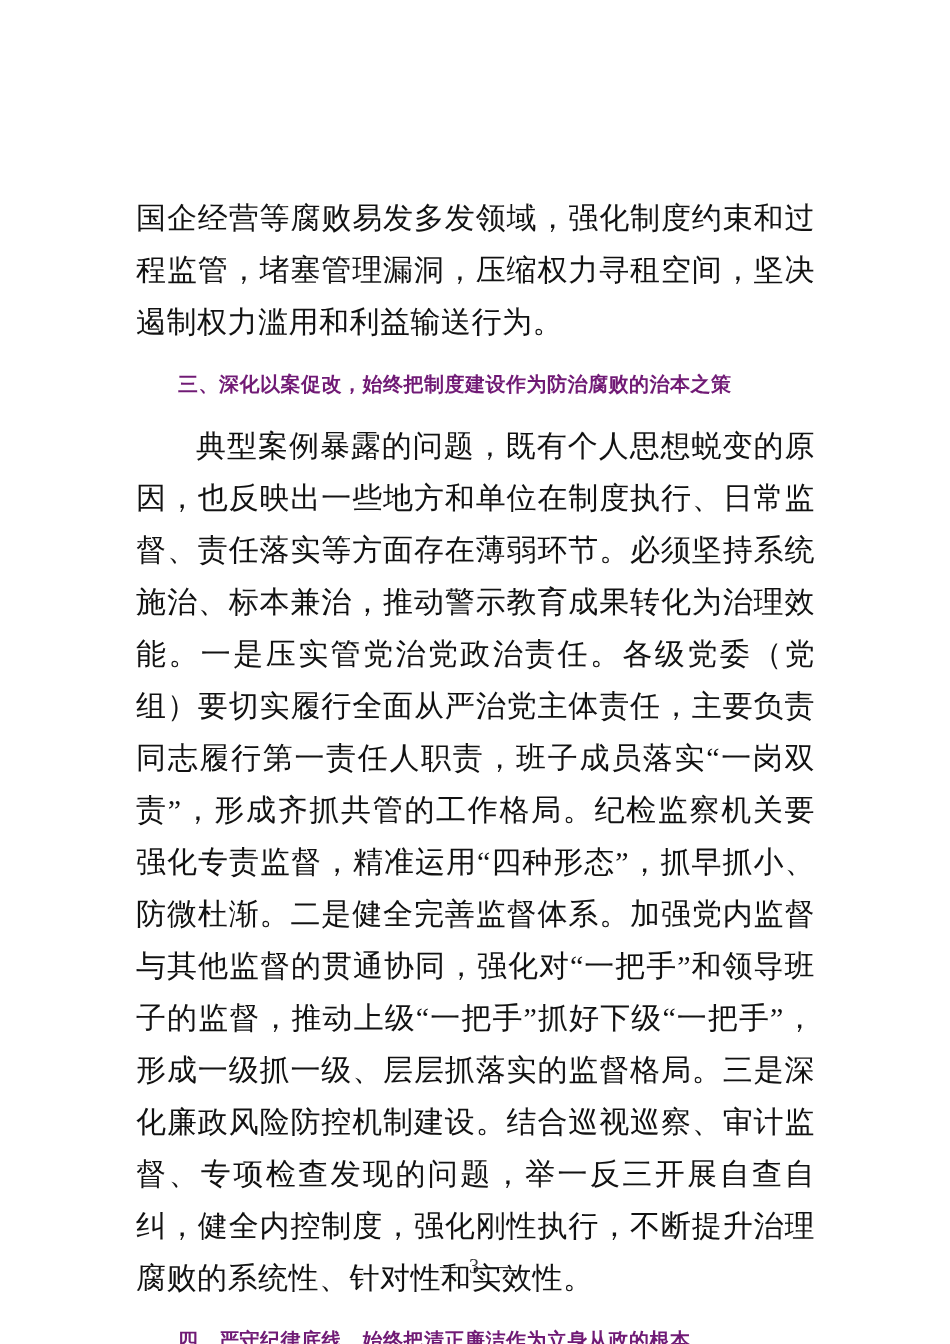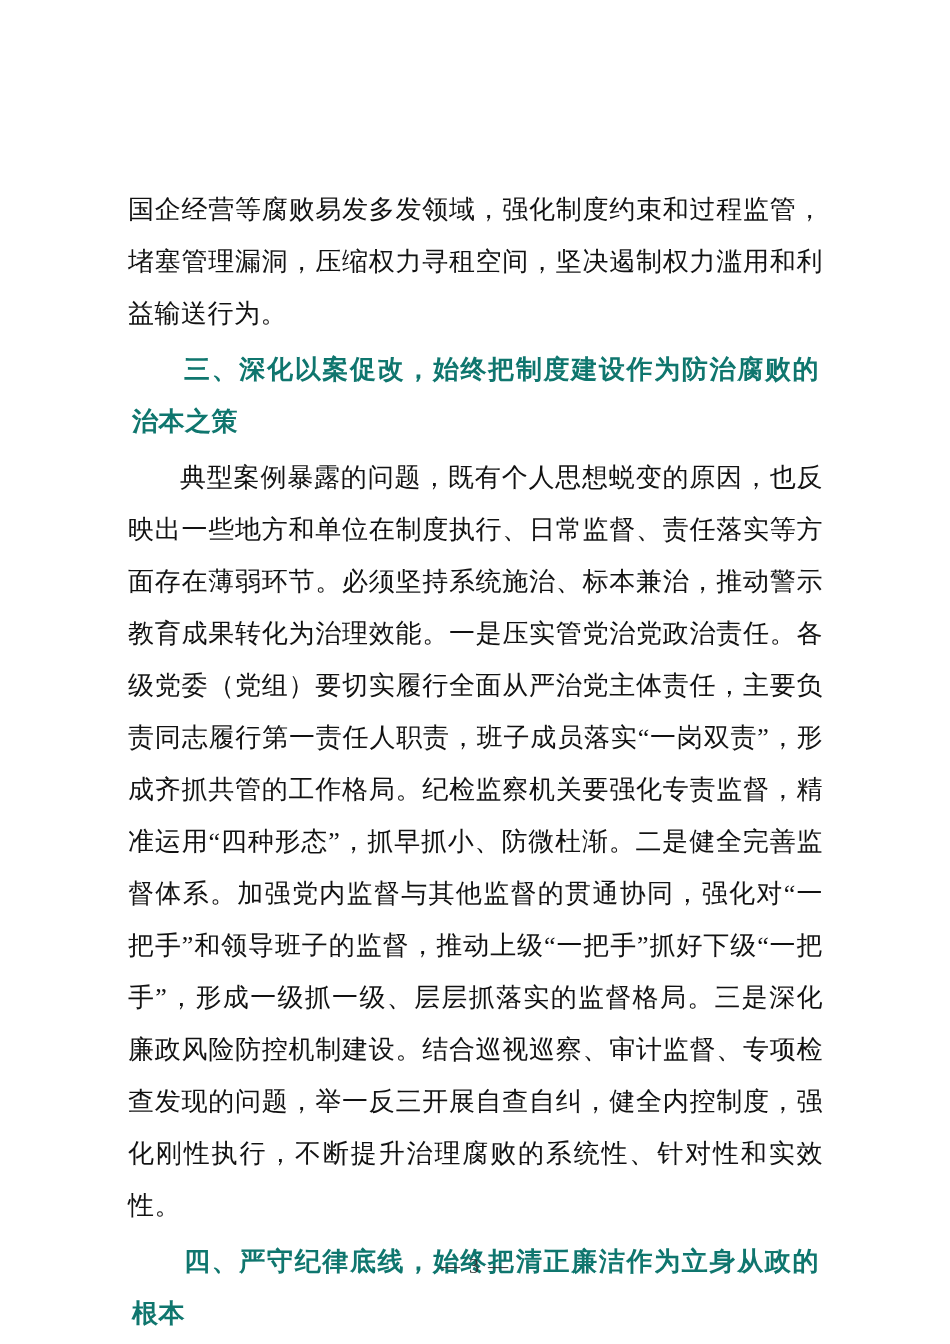--- a/index.html
+++ b/index.html
@@ -22,8 +22,8 @@
     width: 695px;
   }
   .para {
-    margin: 0;
-    font-size: 26px;
+    margin: 8px;
+    font-size: 30px;
     line-height: 52px;
     text-align: justify;
     text-justify: inter-ideograph;

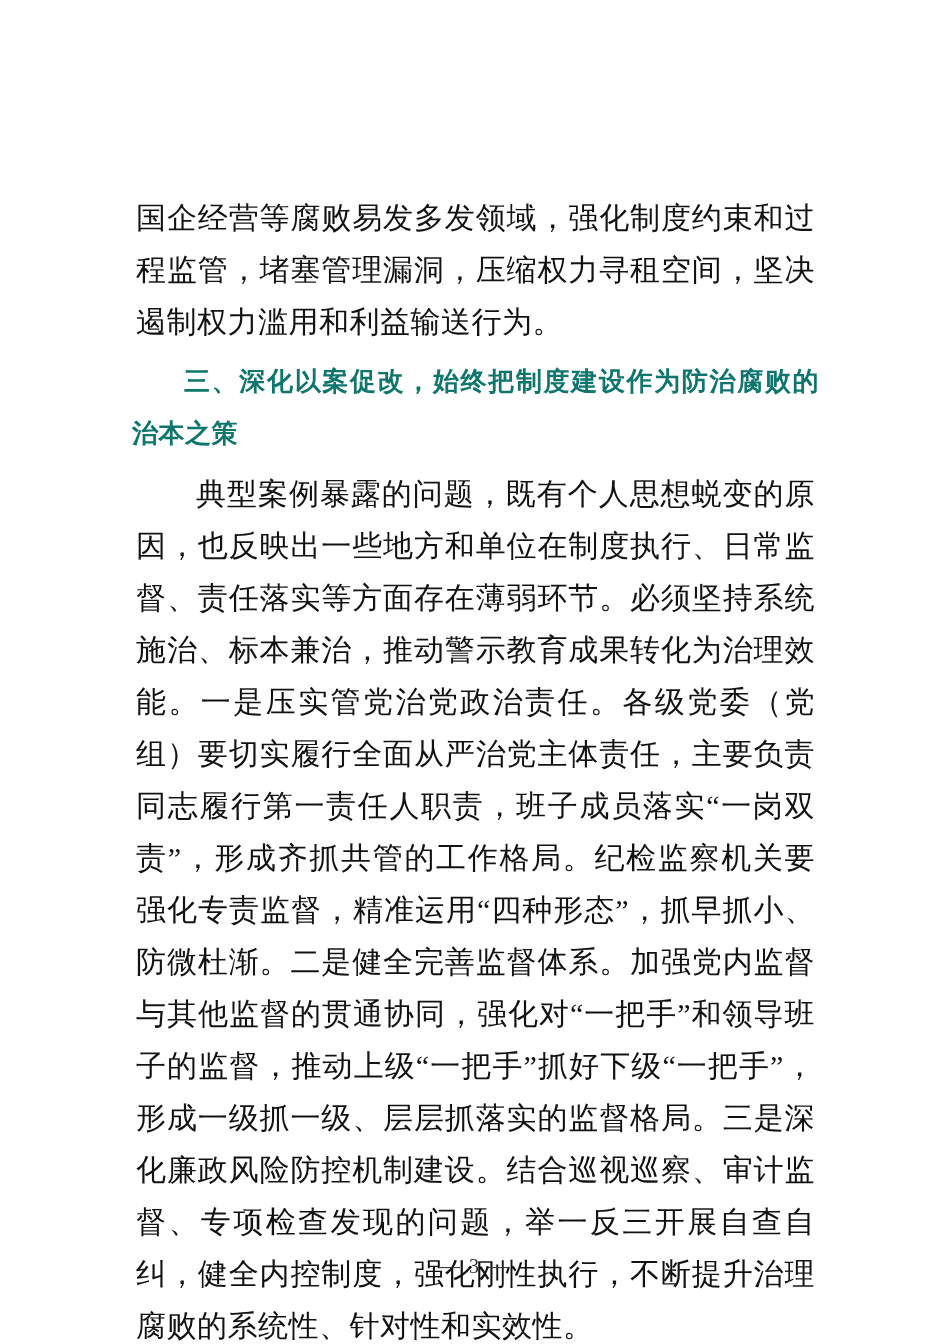--- a/index.html
+++ b/index.html
@@ -34,8 +34,8 @@
     text-indent: 2em;
   }
   .heading {
-    margin: 4px;
-    font-size: 26px;
+    margin: 10px;
+    font-size: 20px;
     line-height: 52px;
     font-weight: bold;
     text-align: justify;
@@ -43,7 +43,7 @@
     text-indent: 2em;
     letter-spacing: 0.5px;
     word-break: break-all;
-    color: #0f766e;
+    color: #701a75;
   }
   .b {
     font-weight: normal;

